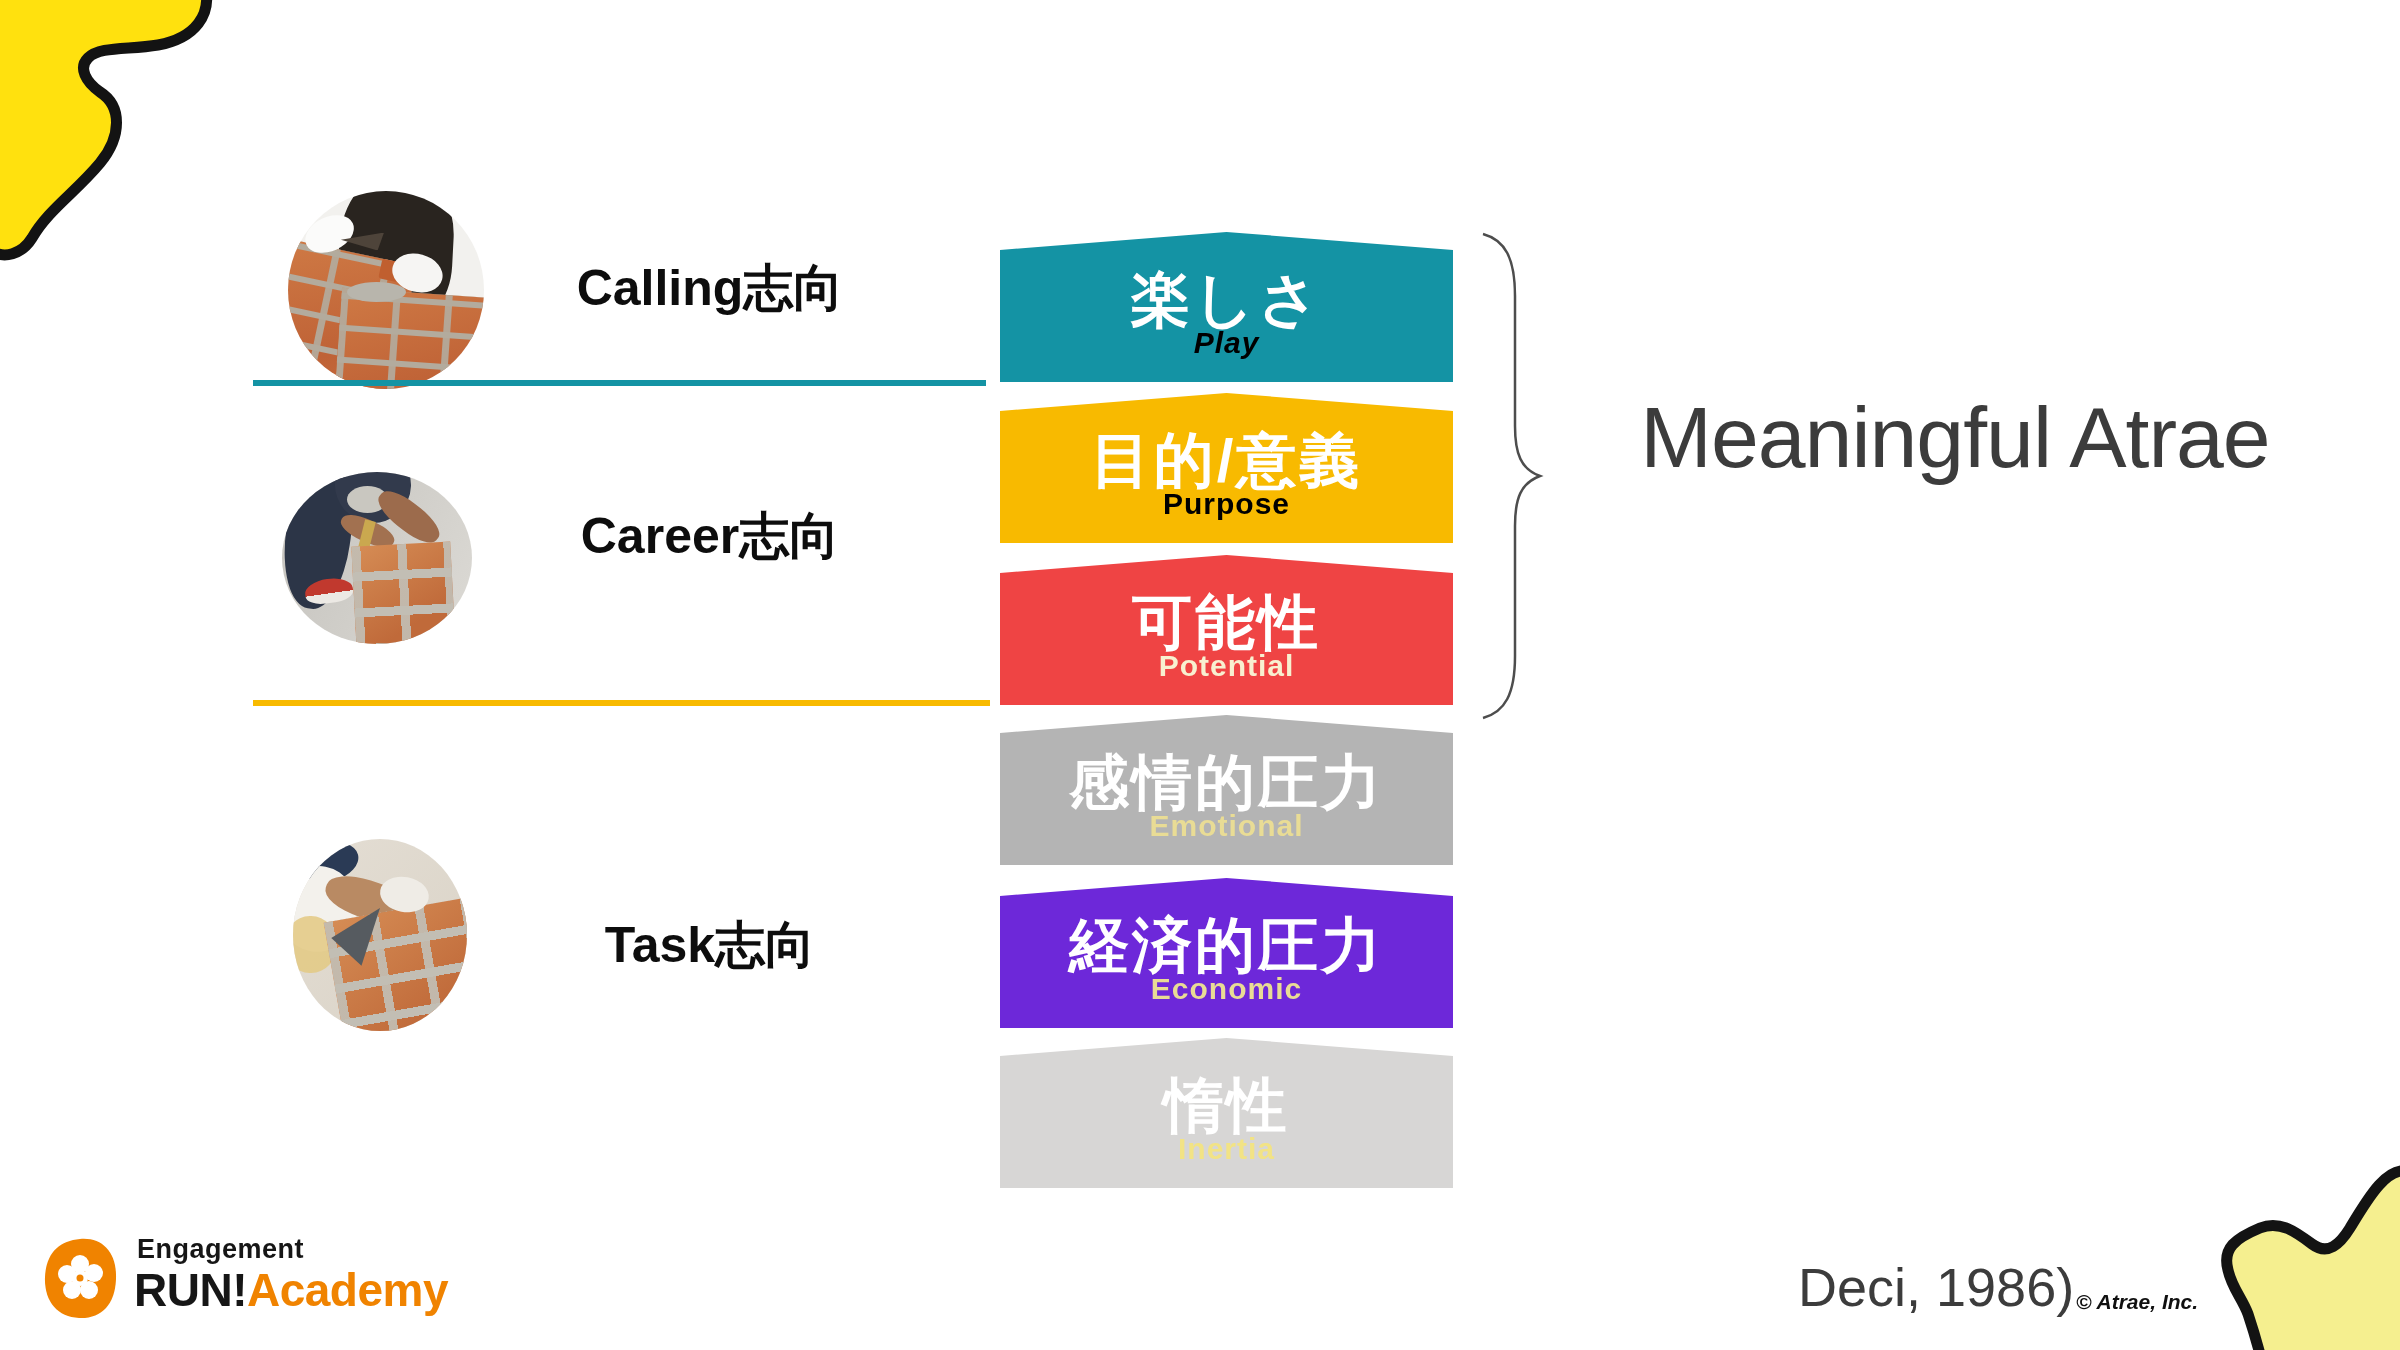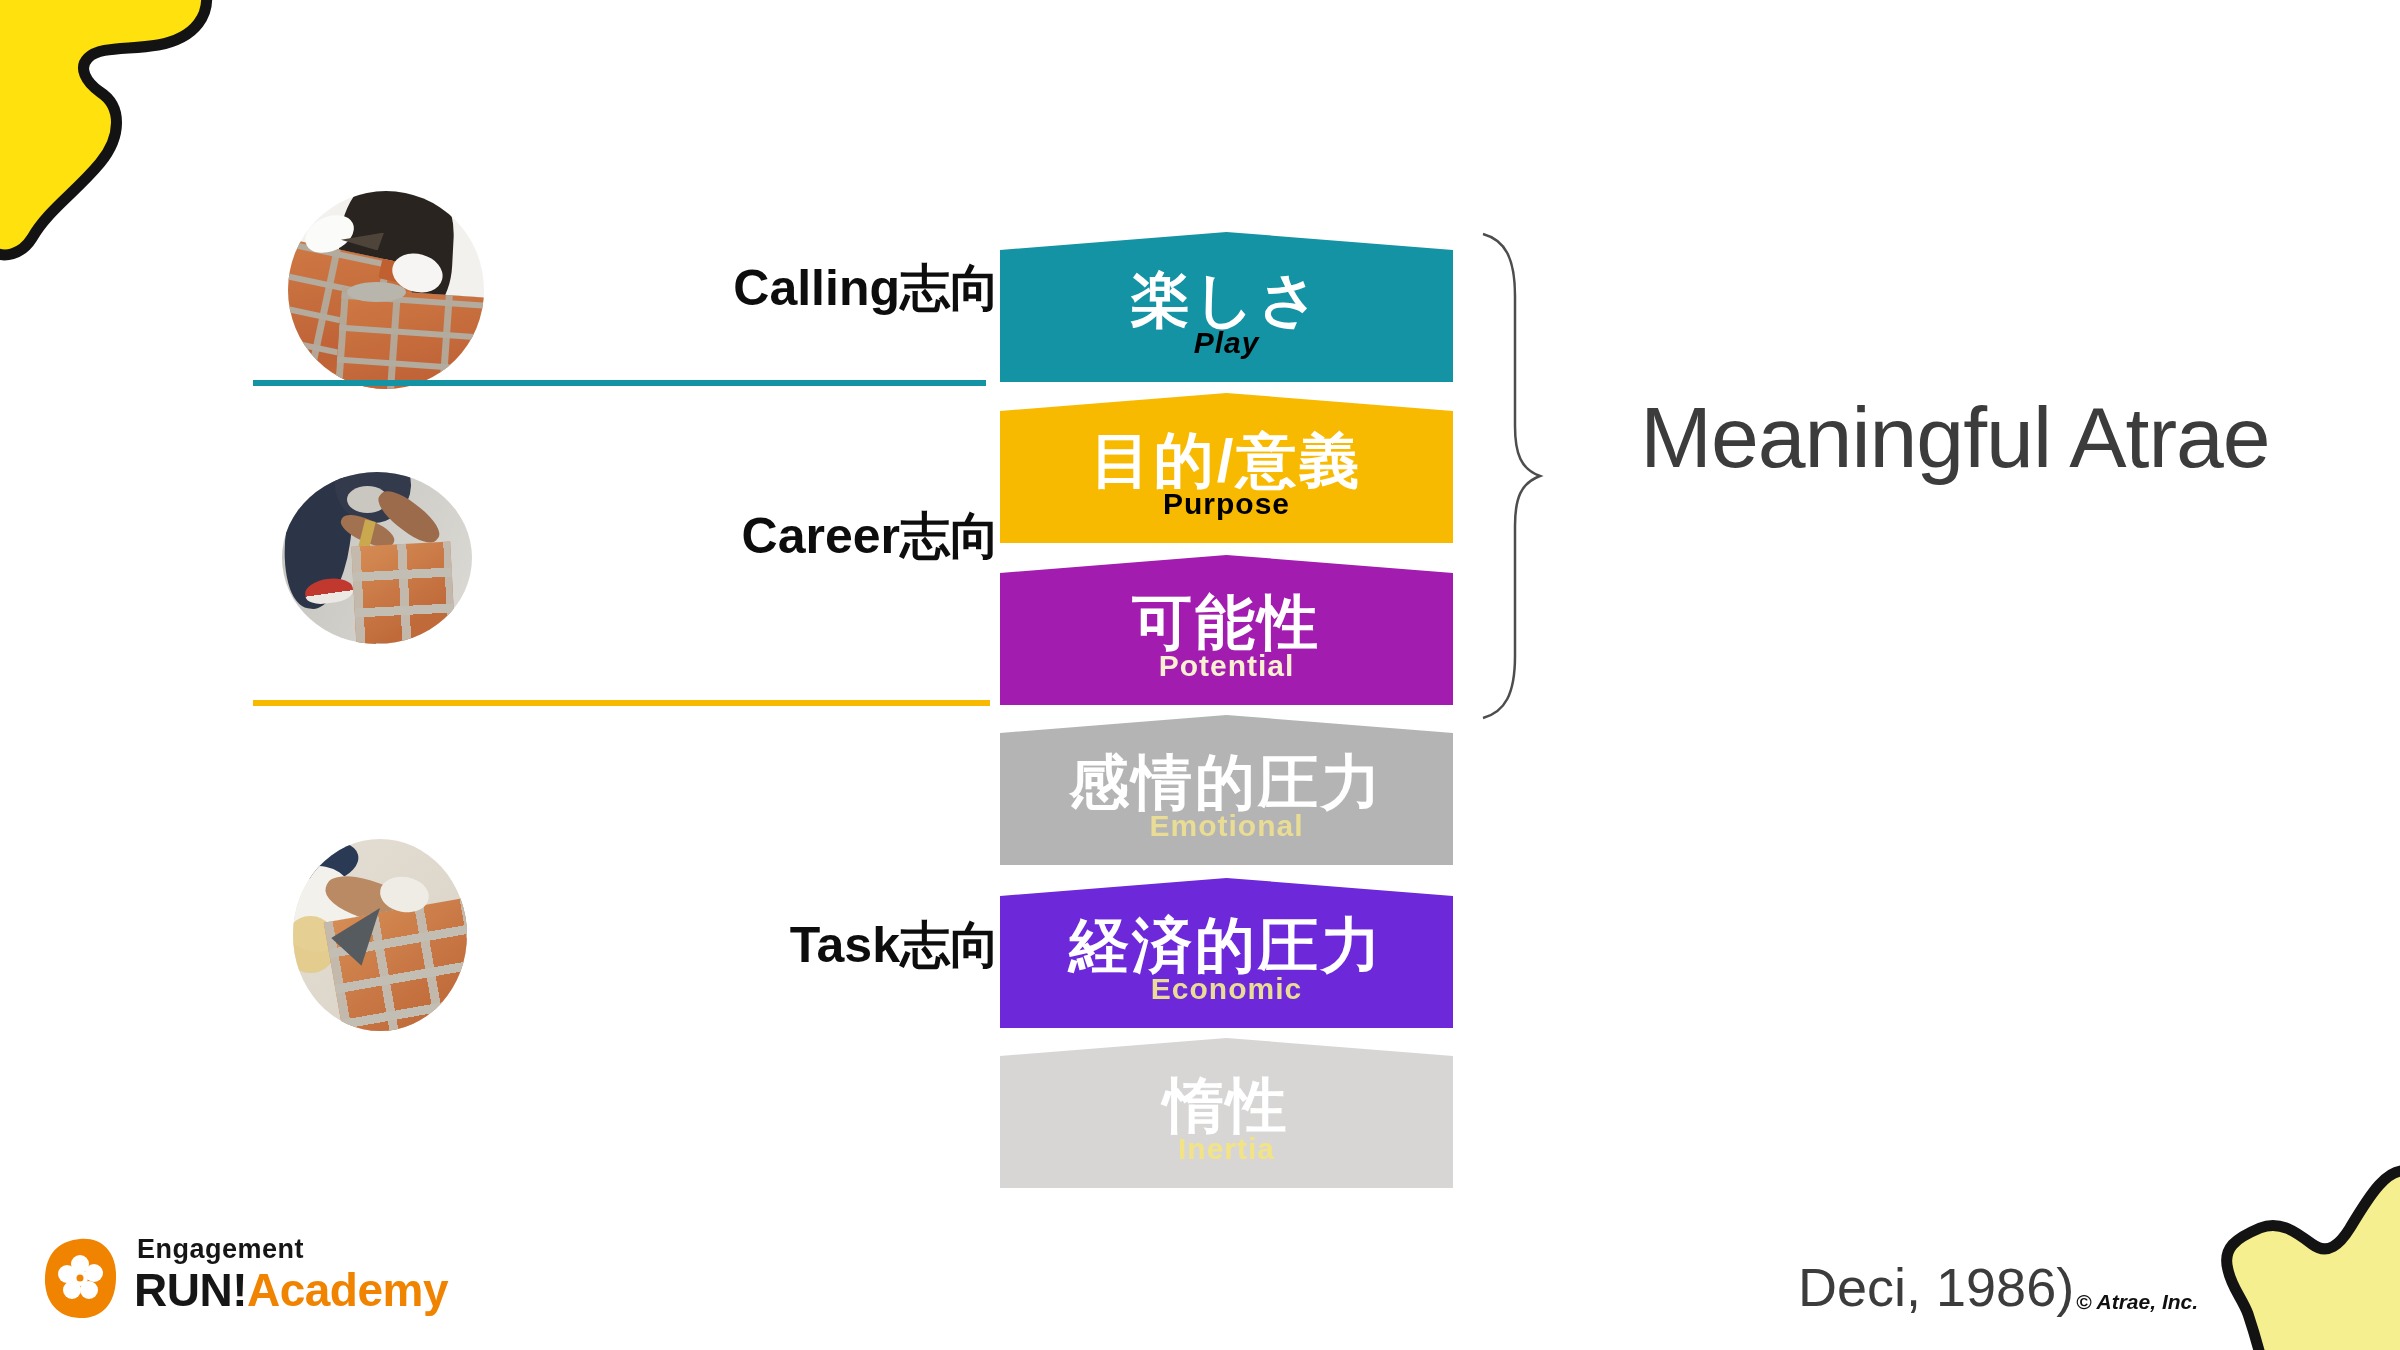--- a/index.html
+++ b/index.html
@@ -27,7 +27,7 @@
       linear-gradient(150deg,#d68d55,#c06a3a 70%);}
 
   
-  .row-label{position:absolute;left:420px;width:580px;text-align:right;
+  .row-label{position:absolute;left:420px;width:580px;text-align:center;
              font-size:50px;font-weight:700;color:#0d0d0d;line-height:60px;}
   #label-calling{top:258px;} #label-career{top:506px;} #label-task{top:915px;}
 

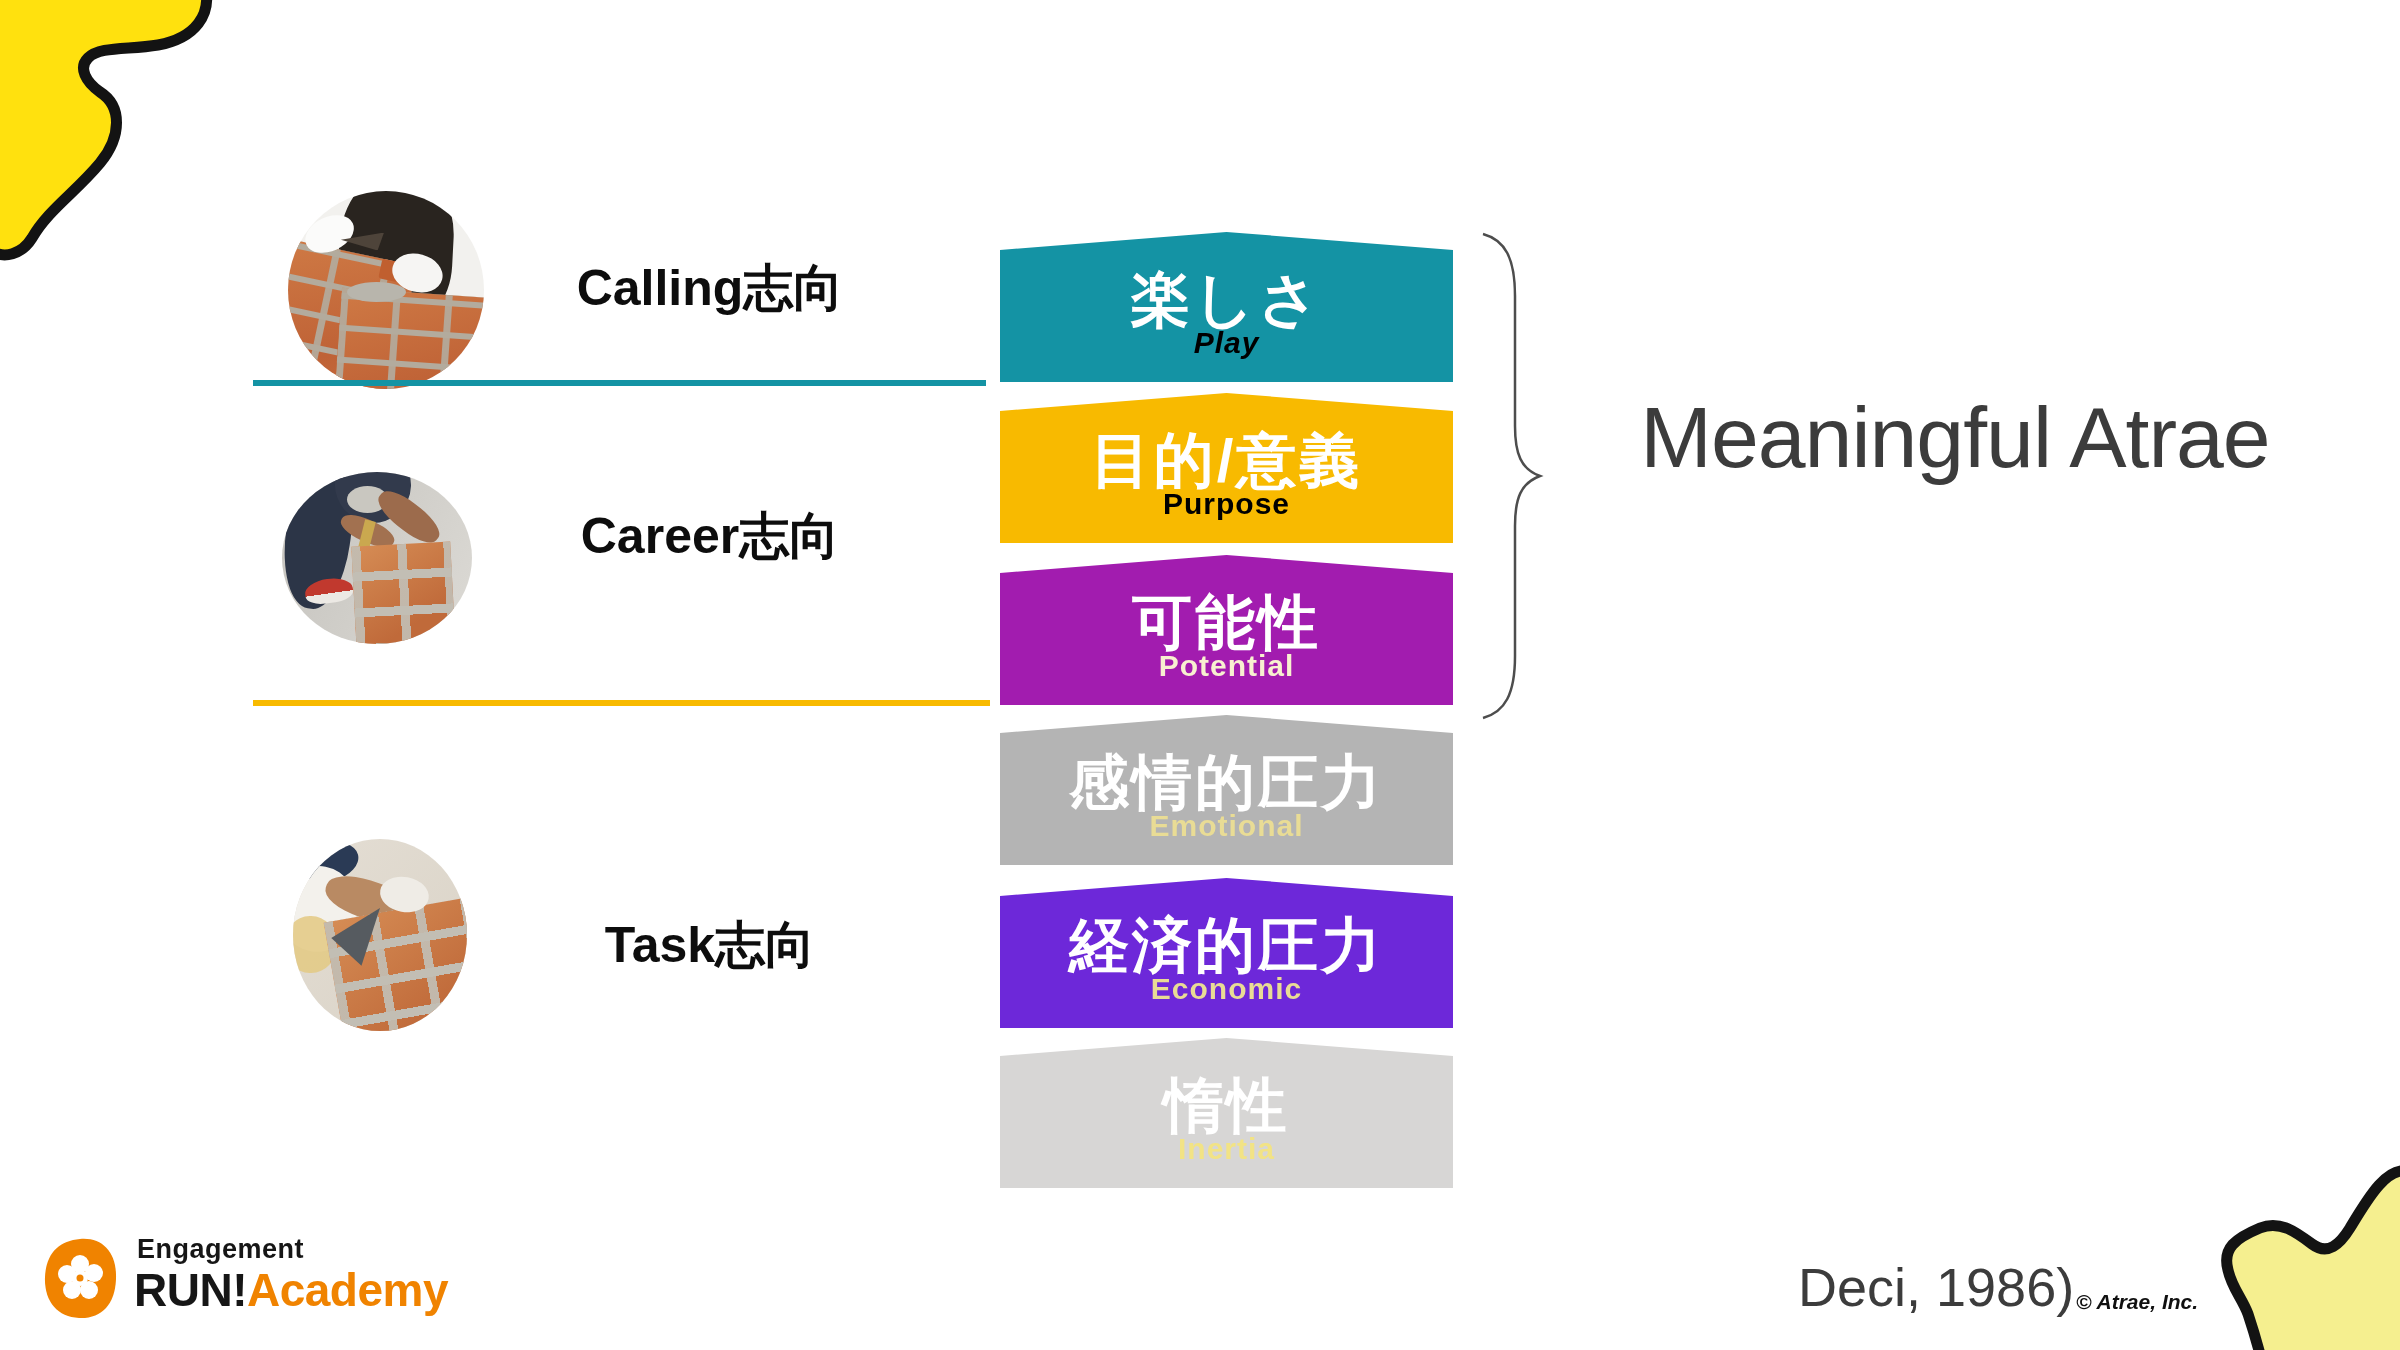--- a/index.html
+++ b/index.html
@@ -121,7 +121,7 @@
     <div class="banner-jp">目的/意義</div>
     <div class="banner-en" style="color: #000000;">Purpose</div>
   </div>
-  <div class="banner" id="banner-2" style="background: #a21caf;">
+  <div class="banner" id="banner-2" style="background: #ef4444;">
     <div class="banner-jp">可能性</div>
     <div class="banner-en" style="color: rgb(248, 240, 208);">Potential</div>
   </div>

